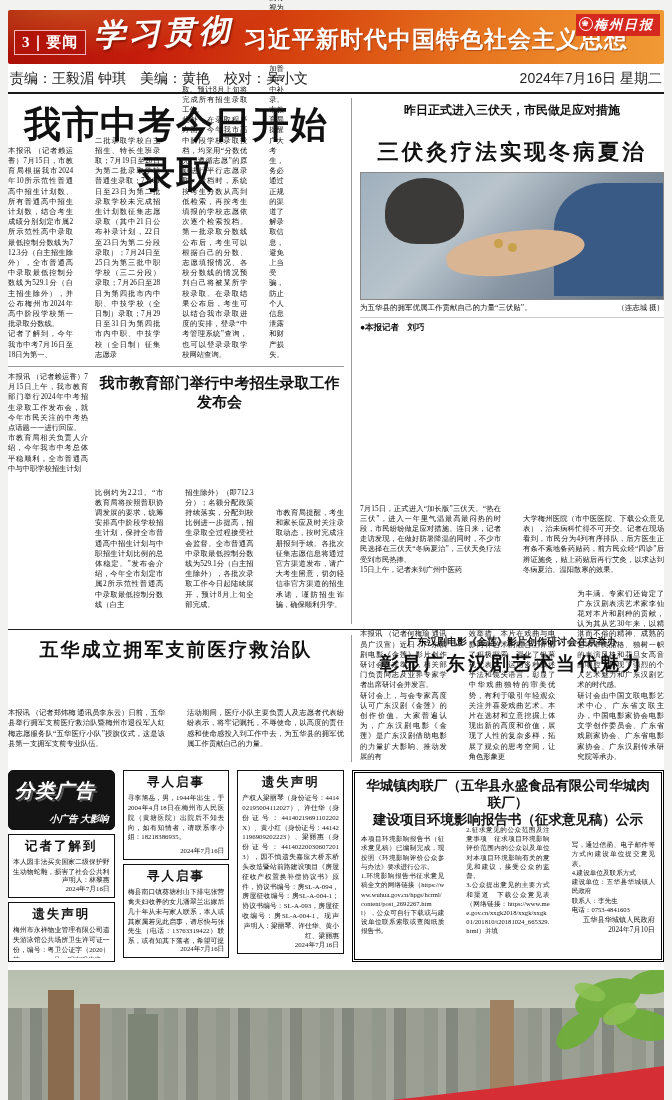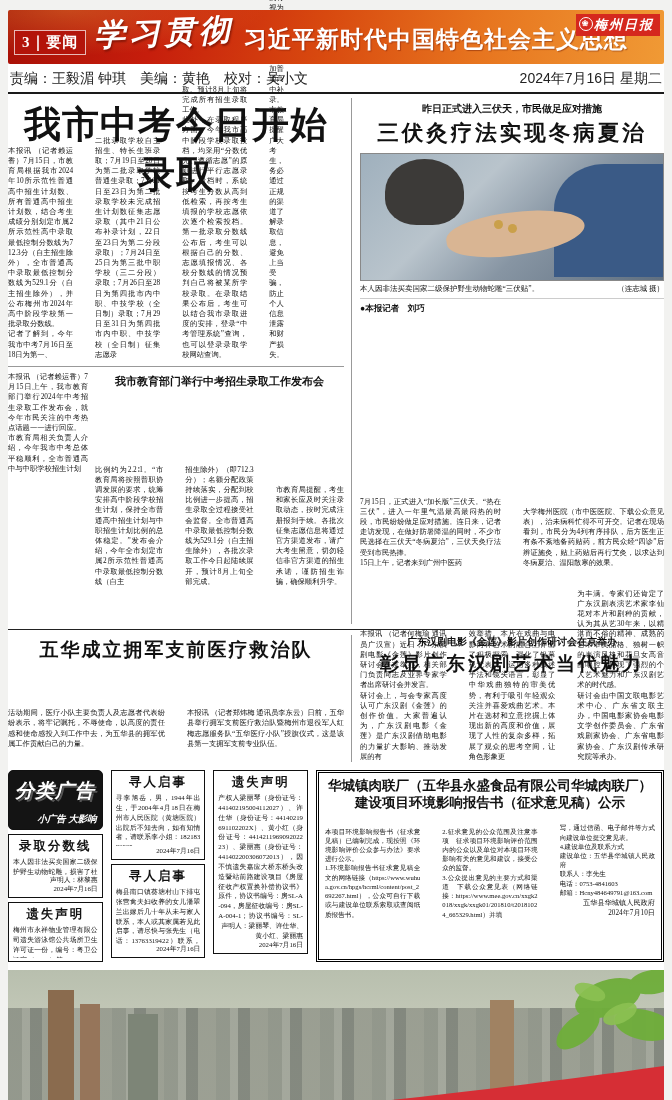--- a/index.html
+++ b/index.html
@@ -44,7 +44,7 @@
   .pc-h2{font-size:27px;font-weight:bold;text-align:center;letter-spacing:5px;margin:2px 0 6px;}
   .pc-cols{height:196px;}
   
-  .sf-kicker{font-size:10px;margin:4px 0 2px;}
+  .sf-kicker{font-size:12px;margin:4px 0 18px;}
   .sf-h2{font-size:21.5px;font-weight:bold;text-align:center;letter-spacing:3px;margin:0 0 6px;}
   .photo{height:126px;border:1px solid #888;position:relative;overflow:hidden;
      background:linear-gradient(135deg,#9fb0bd 0%,#b9c4cc 35%,#8795a3 60%,#5f6f80 100%);}

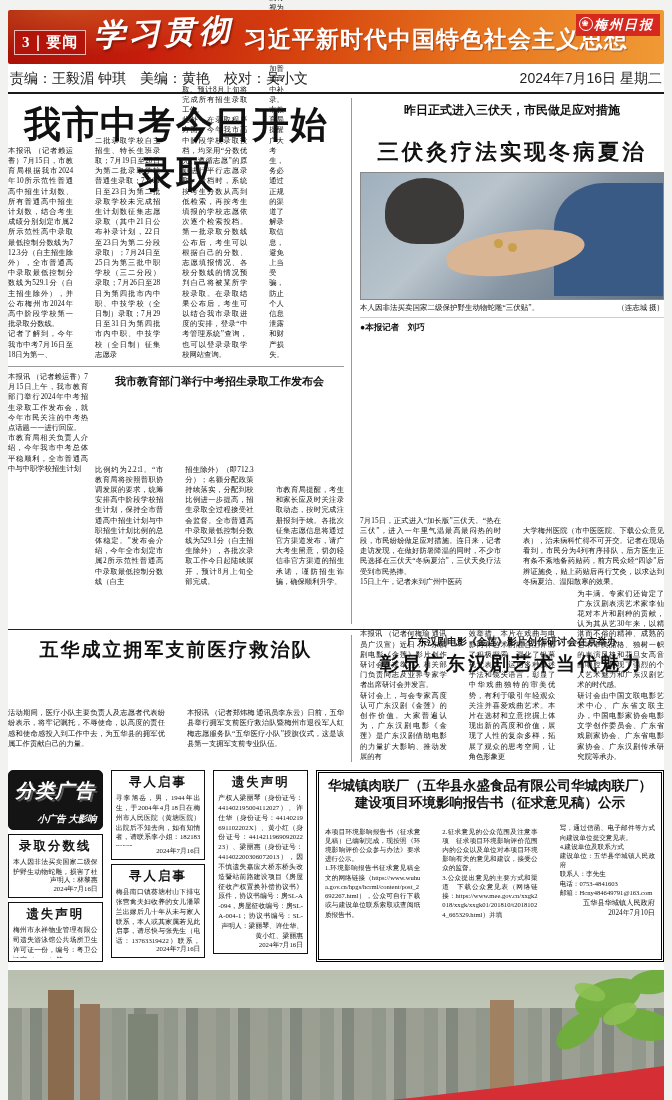--- a/index.html
+++ b/index.html
@@ -154,7 +154,7 @@
         <span class="patch"></span>
       </div>
       <div class="photo-cap">
-        <span>本人因非法买卖国家二级保护野生动物蛇雕“三伏贴”。</span>
+        <span>为五华县的拥军优属工作贡献自己的力量“三伏贴”。</span>
         <span>（连志城 摄）</span>
       </div>
       <div class="sf-byline">●本报记者　刘巧</div>

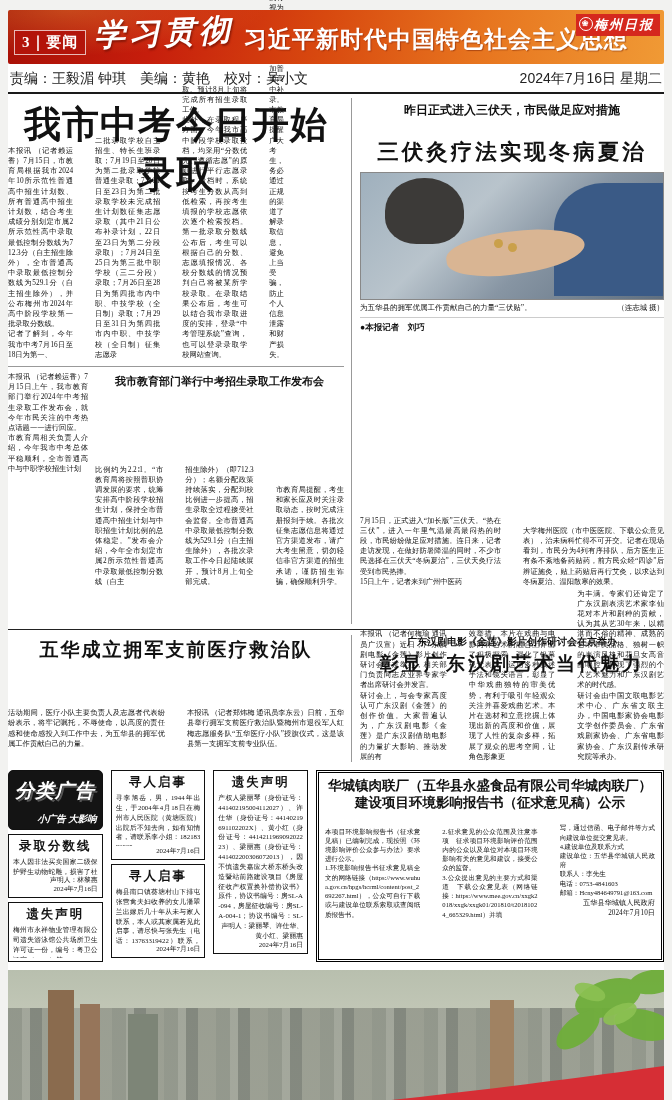--- a/index.html
+++ b/index.html
@@ -53,7 +53,7 @@
   .photo .head{position:absolute;left:8%;top:4%;width:26%;height:52%;background:#3c3a38;border-radius:50% 50% 40% 40%;}
   .photo .patch{position:absolute;left:44%;top:52%;width:9px;height:9px;background:#caa04a;border-radius:50%;box-shadow:14px 4px 0 #caa04a;}
   .photo-cap{display:flex;justify-content:space-between;font-size:7.5px;margin:3px 0 4px;}
-  .sf-byline{font-size:8.5px;font-weight:bold;border-top:1px solid #ccc;padding-top:4px;margin-bottom:15px;}
+  .sf-byline{font-size:8.5px;font-weight:bold;border-top:1px solid #ccc;padding-top:4px;margin-bottom:3px;font-family:Liberation Mono, monospace;}
   .sf-cols{height:238px;}
   
   .lower-row{display:flex;border-top:1.5px solid #222;margin-top:5px;padding-top:5px;}

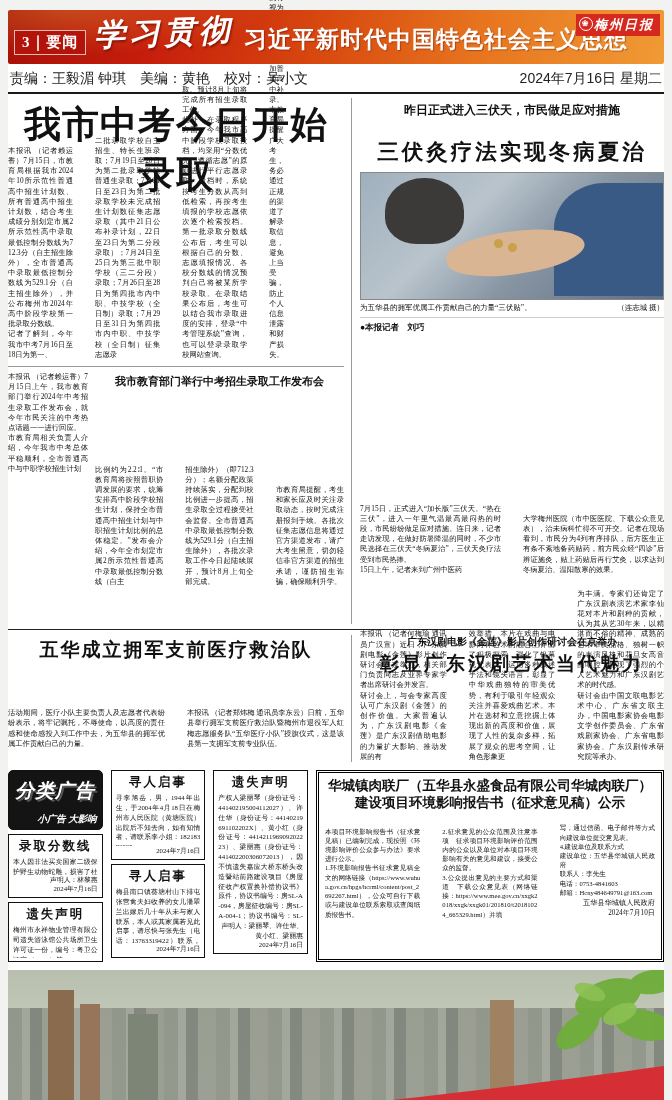--- a/index.html
+++ b/index.html
@@ -40,7 +40,7 @@
   
   .pressconf{border-top:1px solid #999;margin-top:6px;padding-top:5px;display:grid;grid-template-columns:80px 1fr;gap:7px;}
   .pc-first{height:252px;}
-  .pc-kicker{font-size:11px;margin:2px 0 2px;}
+  .pc-kicker{font-size:15px;margin:2px 0 2px;}
   .pc-h2{font-size:27px;font-weight:bold;text-align:center;letter-spacing:5px;margin:2px 0 6px;}
   .pc-cols{height:196px;}
   

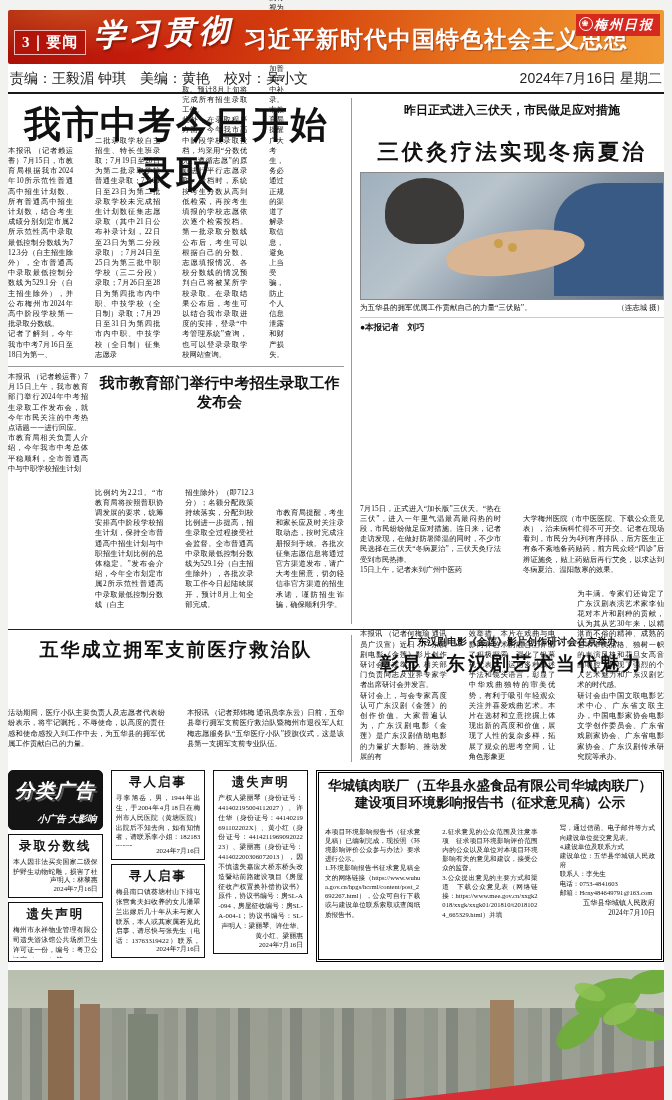--- a/index.html
+++ b/index.html
@@ -170,8 +170,8 @@
     <div class="left-col">
       <div class="wh-h3">五华成立拥军支前医疗救治队</div>
       <div class="cols wh-cols">
+        <div class="colbody">本报讯 （记者郑炜梅 通讯员李东云）日前，五华县举行拥军支前医疗救治队暨梅州市退役军人红梅志愿服务队“五华医疗小队”授旗仪式，这是该县第一支拥军支前专业队伍。</div>
         <div class="colbody">活动期间，医疗小队主要负责人及志愿者代表纷纷表示，将牢记嘱托，不辱使命，以高度的责任感和使命感投入到工作中去，为五华县的拥军优属工作贡献自己的力量。</div>
-        <div class="colbody">本报讯 （记者郑炜梅 通讯员李东云）日前，五华县举行拥军支前医疗救治队暨梅州市退役军人红梅志愿服务队“五华医疗小队”授旗仪式，这是该县第一支拥军支前专业队伍。</div>
       </div>
     </div>
     <div class="right-col">

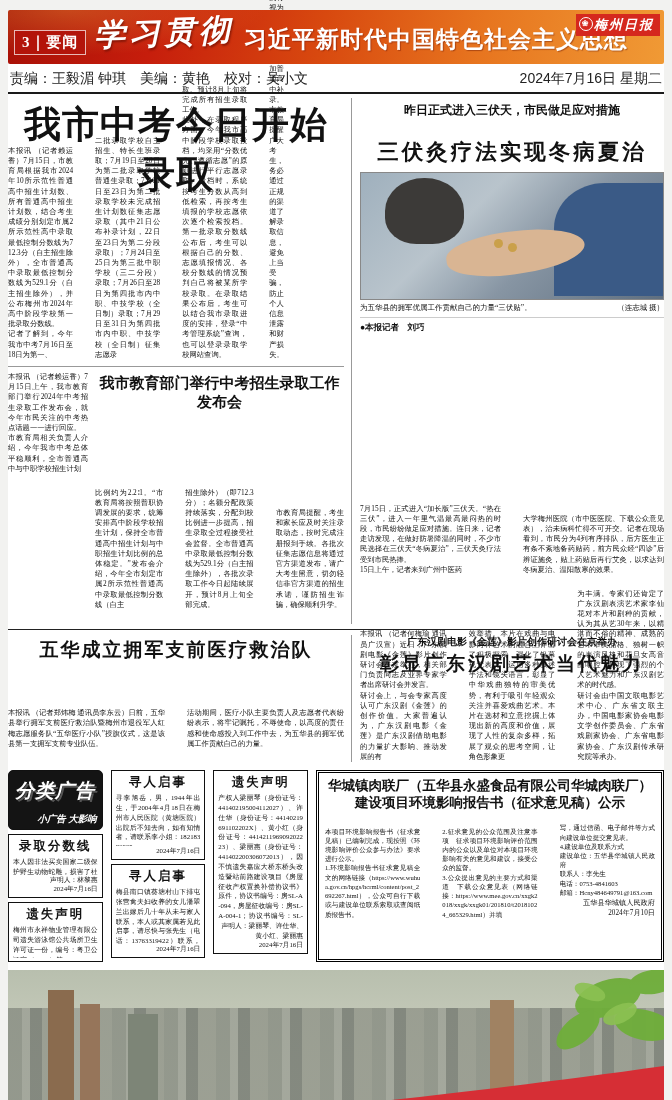--- a/index.html
+++ b/index.html
@@ -64,7 +64,7 @@
   .hj-cols{height:80px;}
   
   .ads-row{display:flex;margin-top:8px;}
-  .ads{width:300px;flex:none;display:grid;grid-template-columns:1fr 1fr 1fr;gap:8px;}
+  .ads{width:336px;flex:none;display:grid;grid-template-columns:1fr 1fr 1fr;gap:8px;}
   .ads-colstack{display:flex;flex-direction:column;gap:4px;}
   .adbox{border:1.5px solid #111;padding:3px 4px;background:#fff;display:flex;flex-direction:column;}
   .adbox h4{margin:0 0 2px;text-align:center;font-size:12.5px;letter-spacing:2px;}

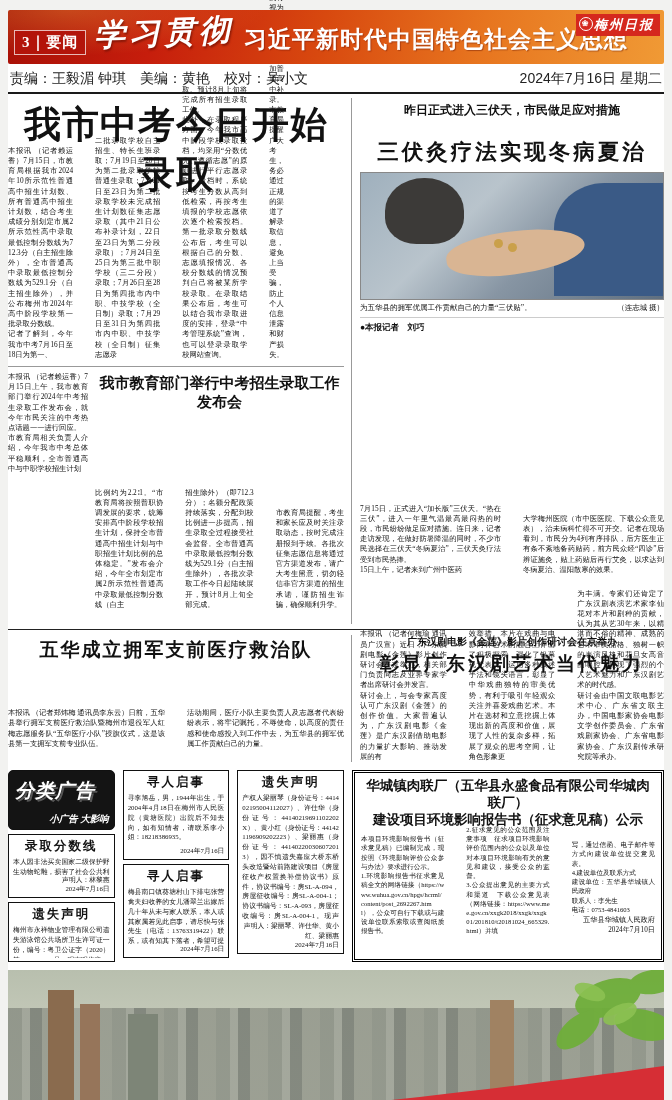--- a/index.html
+++ b/index.html
@@ -196,7 +196,7 @@
           <span class="tag">小广告 大影响</span>
         </div>
         <div class="adbox" style="height:56px">
-          <h4>录取分数线</h4>
+          <h4>记者了解到</h4>
           <div class="adbody">本人因非法买卖国家二级保护野生动物蛇雕，损害了社会公共利益，特此登报向广大人民群众道歉。</div>
           <div class="adsig">声明人：林黎惠</div>
           <div class="adsig">2024年7月16日</div>

